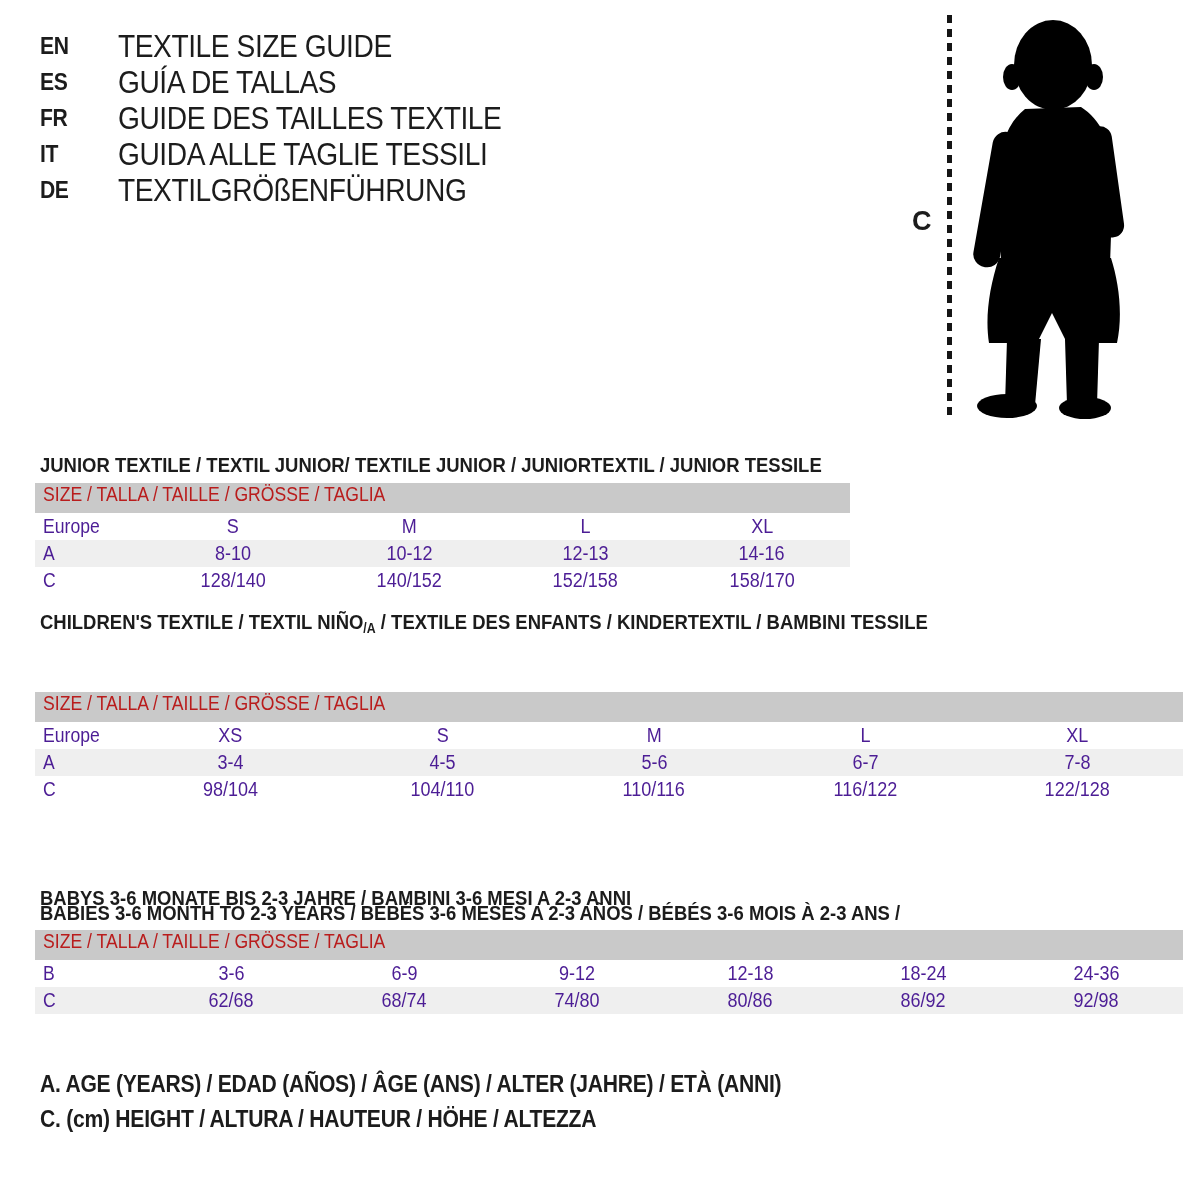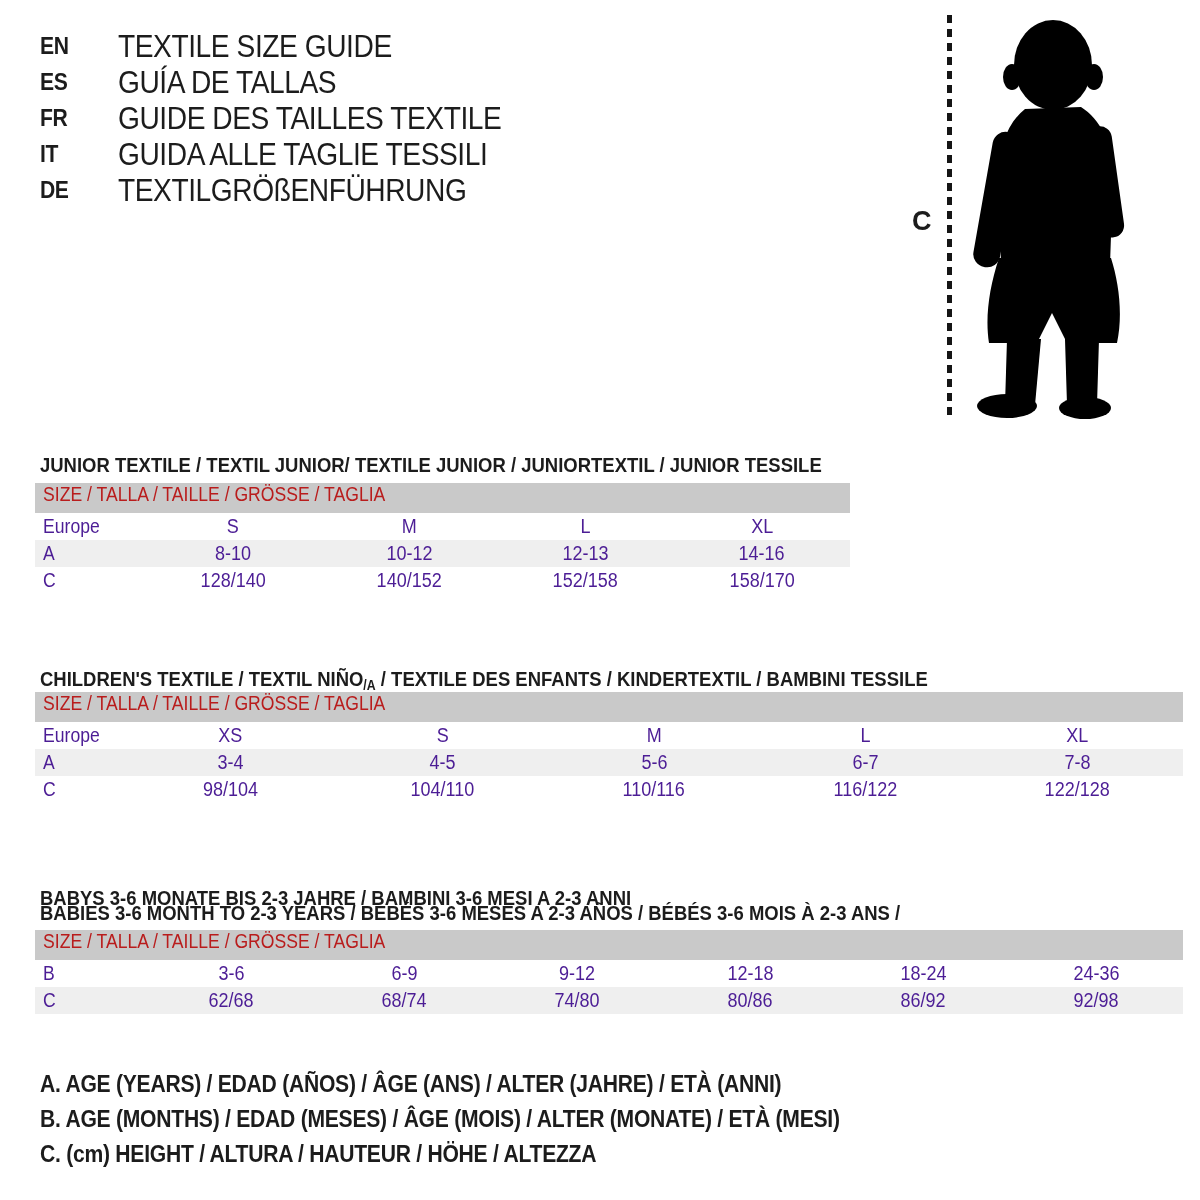--- a/index.html
+++ b/index.html
@@ -132,7 +132,7 @@
       </div>
   </div>
 
-  <div class="sec-title" style="top:667px;">
+  <div class="sec-title" style="top:610px;">
     <span class="cond"><span>CHILDREN'S TEXTILE / TEXTIL NIÑO</span><span class="sub">/A</span><span> / TEXTILE DES ENFANTS / KINDERTEXTIL / BAMBINI TESSILE</span></span>
   </div>
   <div class="tbl tbl-children" style="top:692px;width:1148px;">

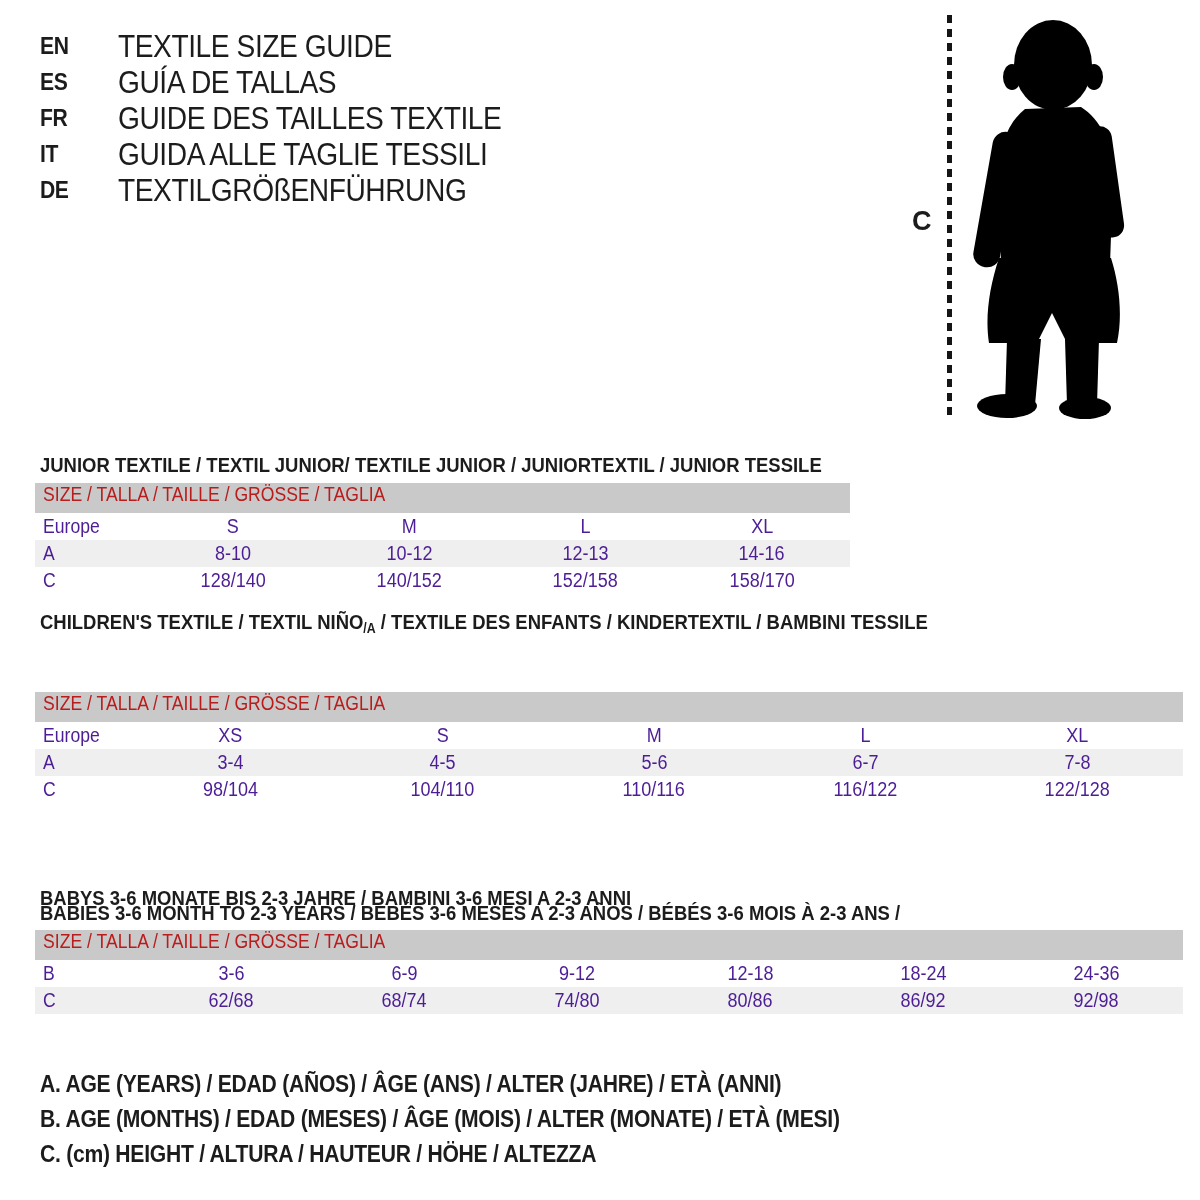--- a/index.html
+++ b/index.html
@@ -204,9 +204,6 @@
         <span class="cond">A. AGE (YEARS) / EDAD (AÑOS) / ÂGE (ANS) / ALTER (JAHRE) / ETÀ (ANNI)</span>
       </div>
     <div class="legend-line">
-        <span class="cond">B. AGE (MONTHS) / EDAD (MESES) / ÂGE (MOIS) / ALTER (MONATE) / ETÀ (MESI)</span>
-      </div>
-    <div class="legend-line">
         <span class="cond">C. (cm) HEIGHT / ALTURA / HAUTEUR / HÖHE / ALTEZZA</span>
       </div>
   </div>

